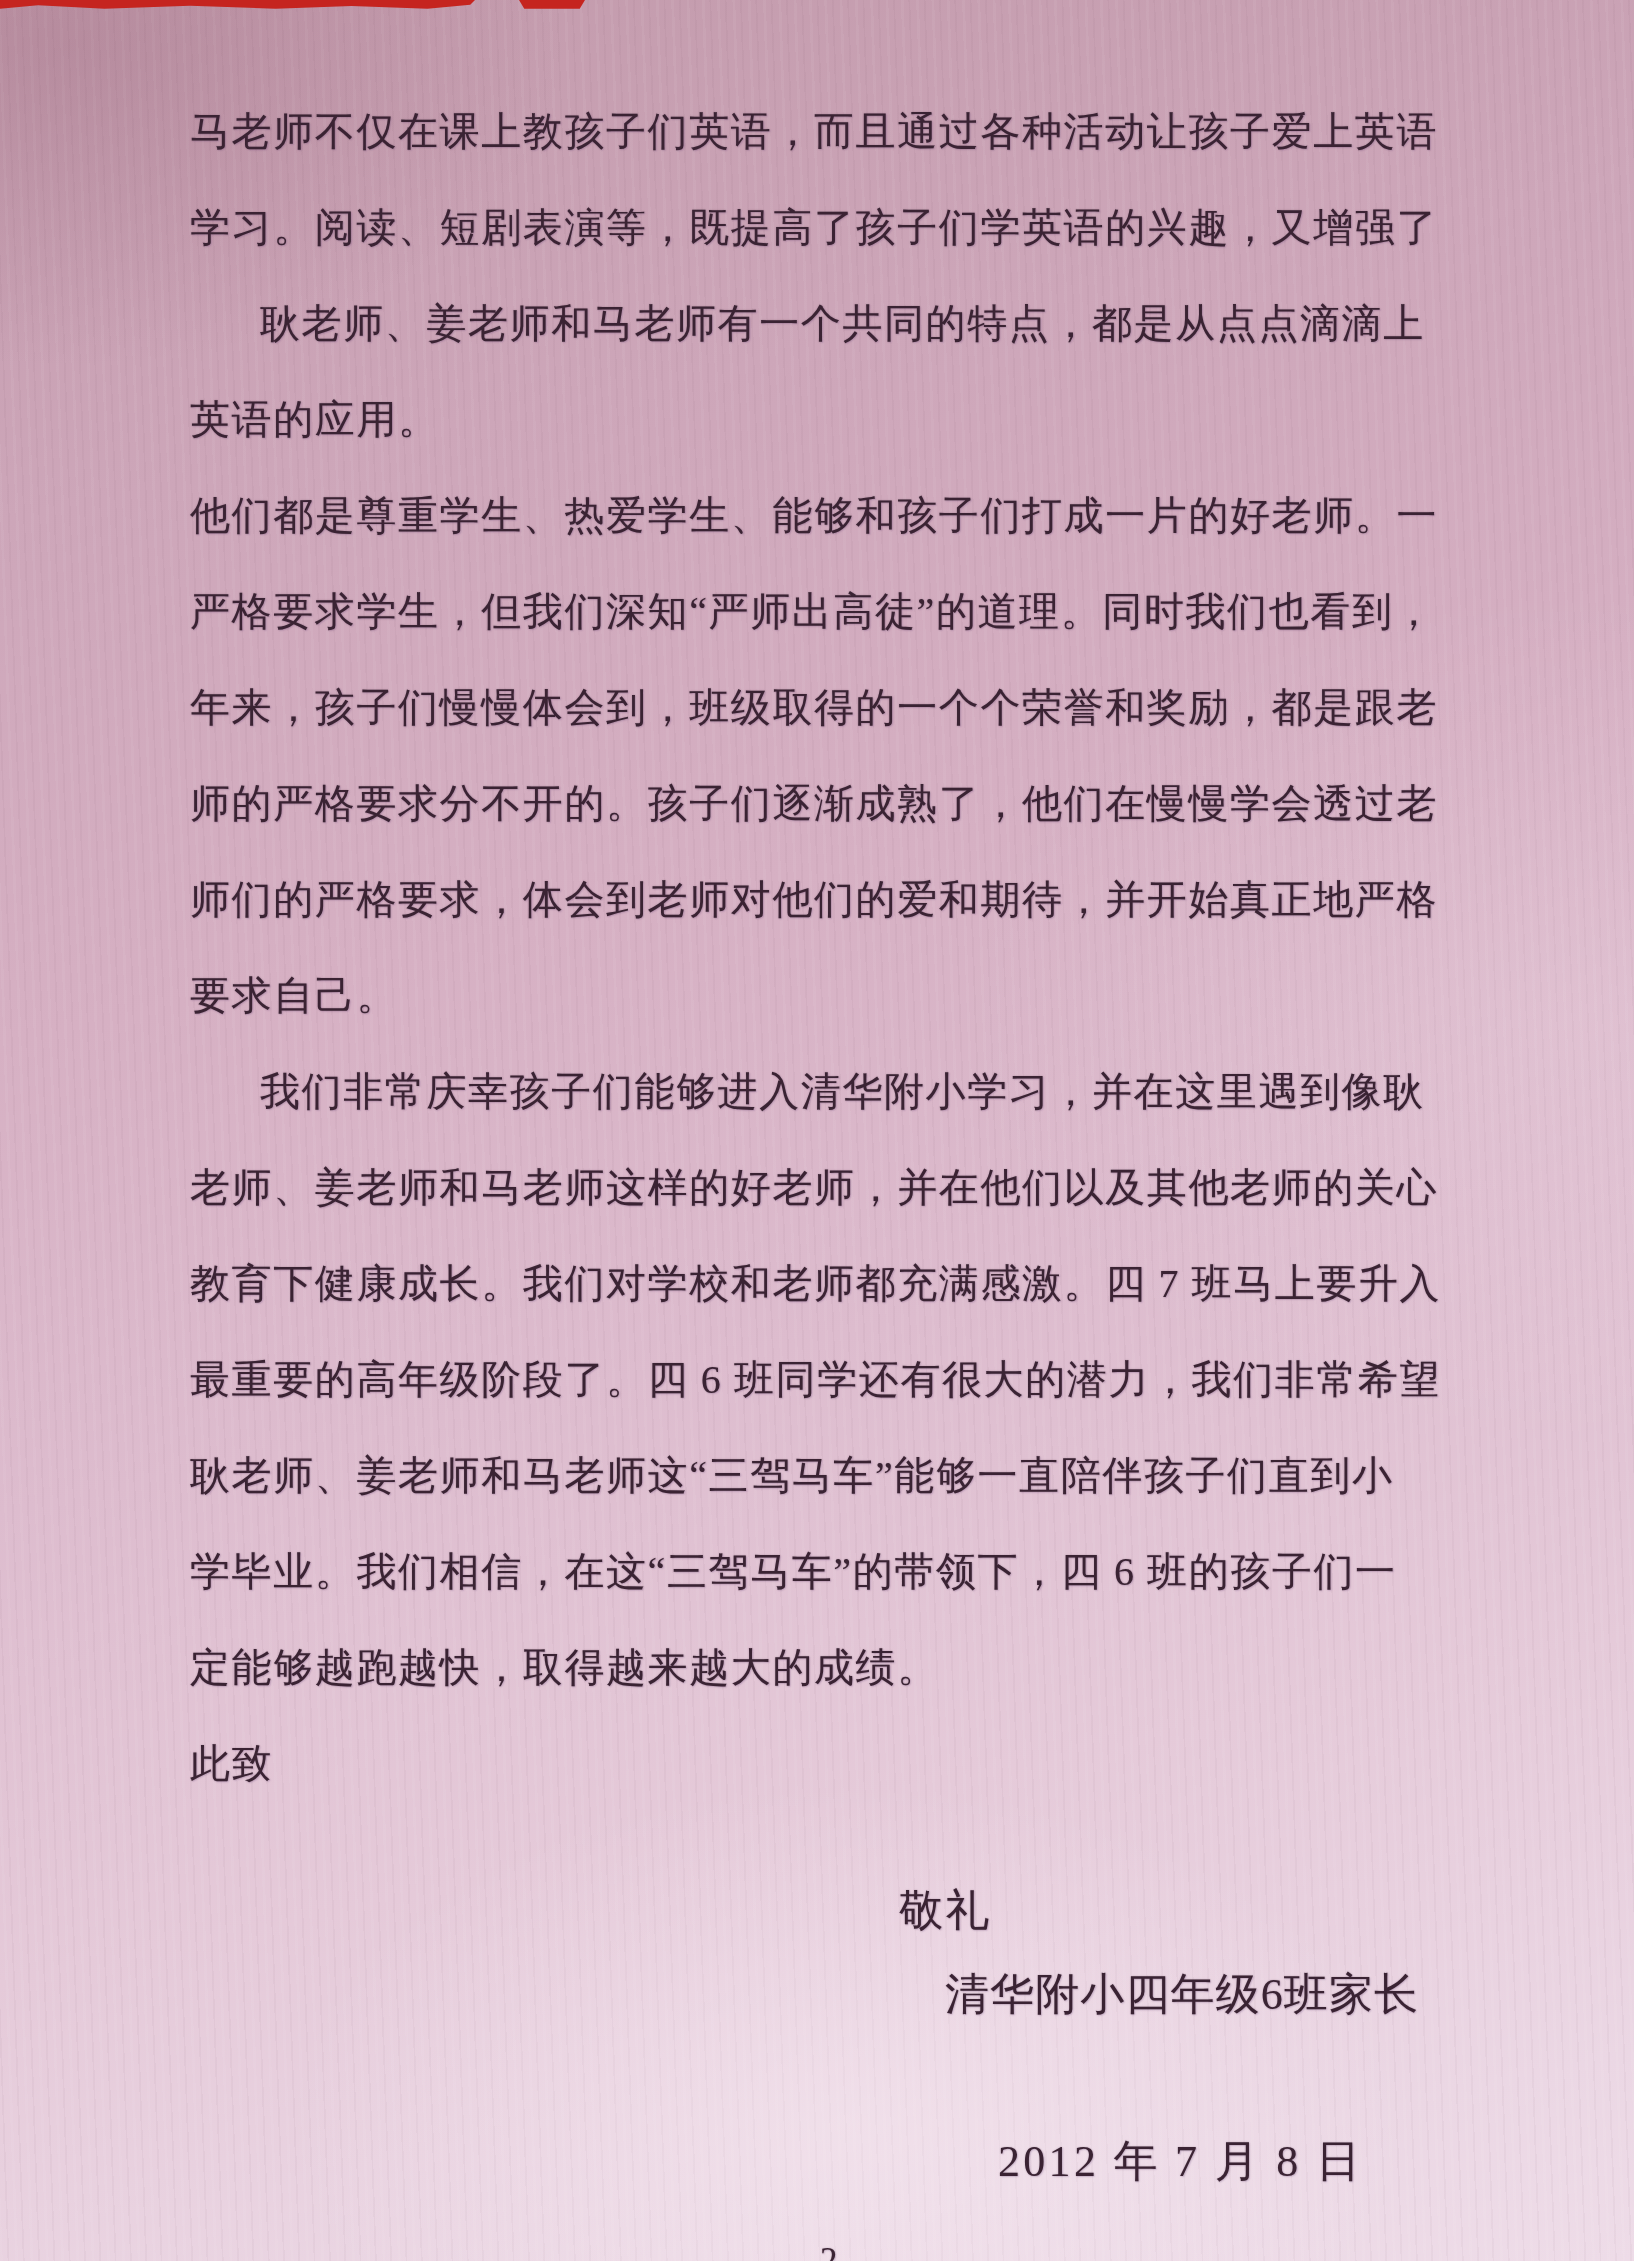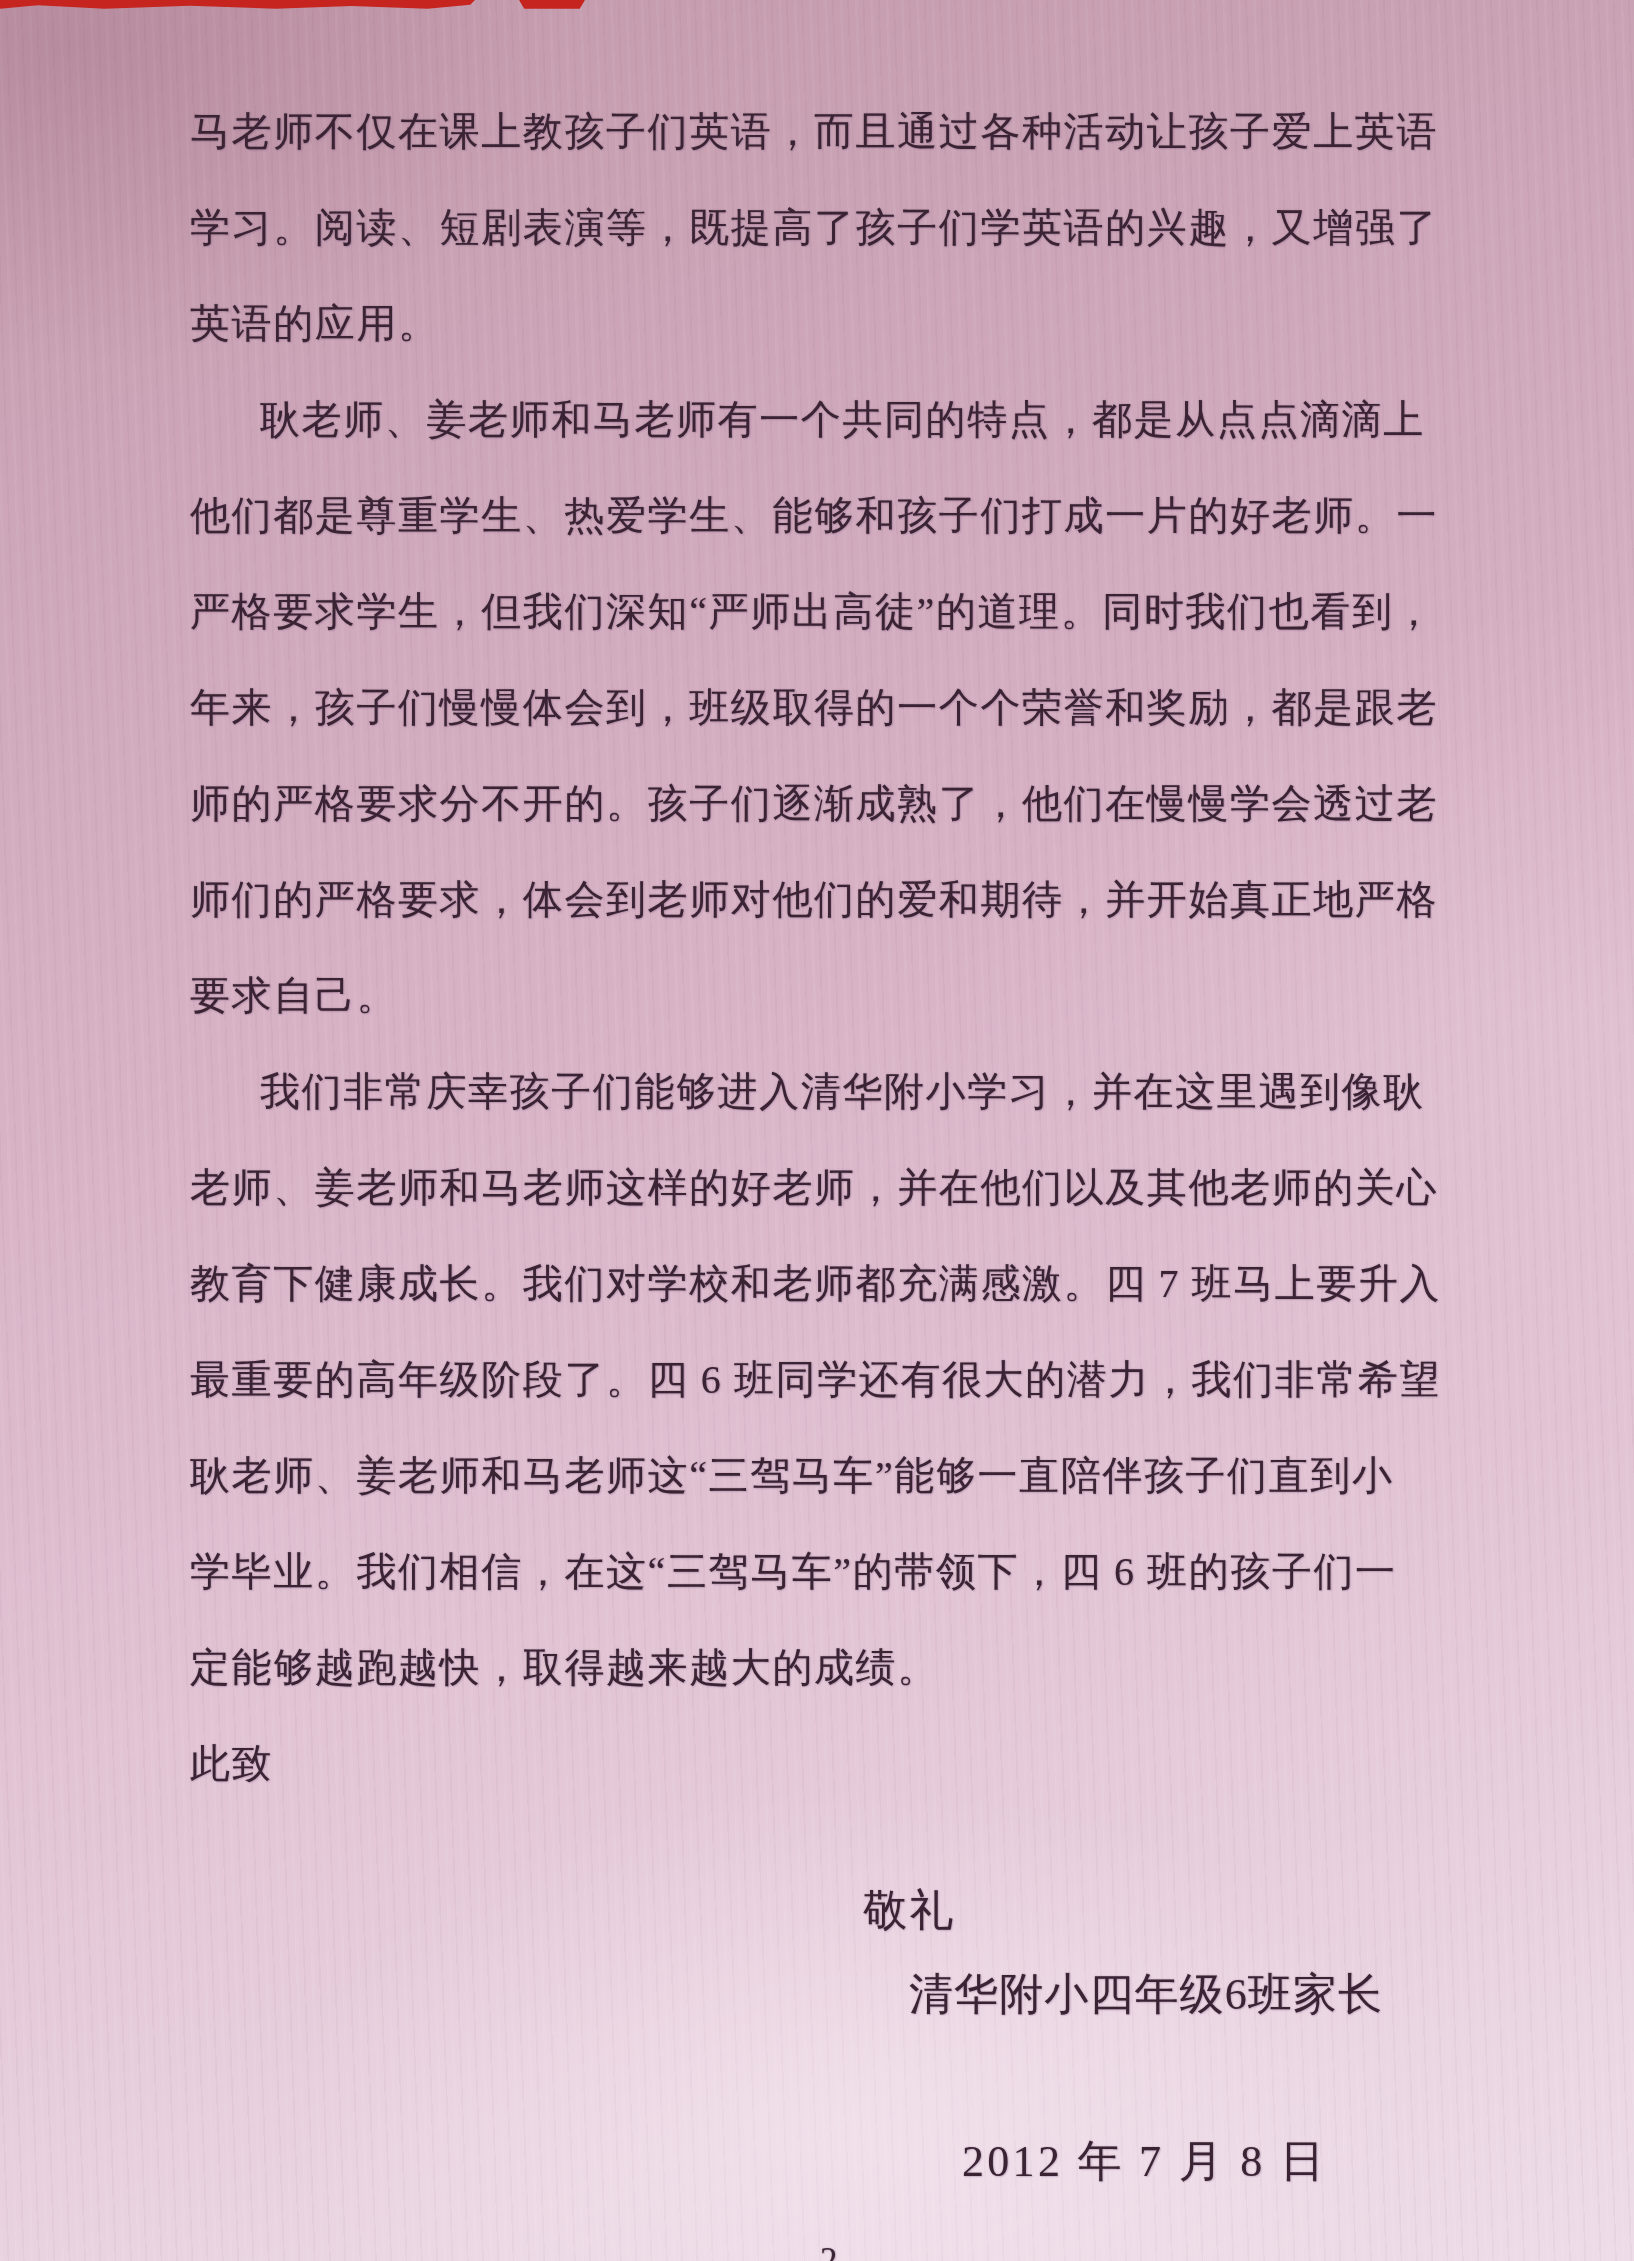--- a/index.html
+++ b/index.html
@@ -63,8 +63,8 @@
     <div class="body-lines">
       <div class="line">马老师不仅在课上教孩子们英语，而且通过各种活动让孩子爱上英语</div>
       <div class="line">学习。阅读、短剧表演等，既提高了孩子们学英语的兴趣，又增强了</div>
+      <div class="line indent">耿老师、姜老师和马老师有一个共同的特点，都是从点点滴滴上</div>
       <div class="line">英语的应用。</div>
-      <div class="line indent">耿老师、姜老师和马老师有一个共同的特点，都是从点点滴滴上</div>
       <div class="line">他们都是尊重学生、热爱学生、能够和孩子们打成一片的好老师。一</div>
       <div class="line">严格要求学生，但我们深知“严师出高徒”的道理。同时我们也看到，</div>
       <div class="line">年来，孩子们慢慢体会到，班级取得的一个个荣誉和奖励，都是跟老</div>

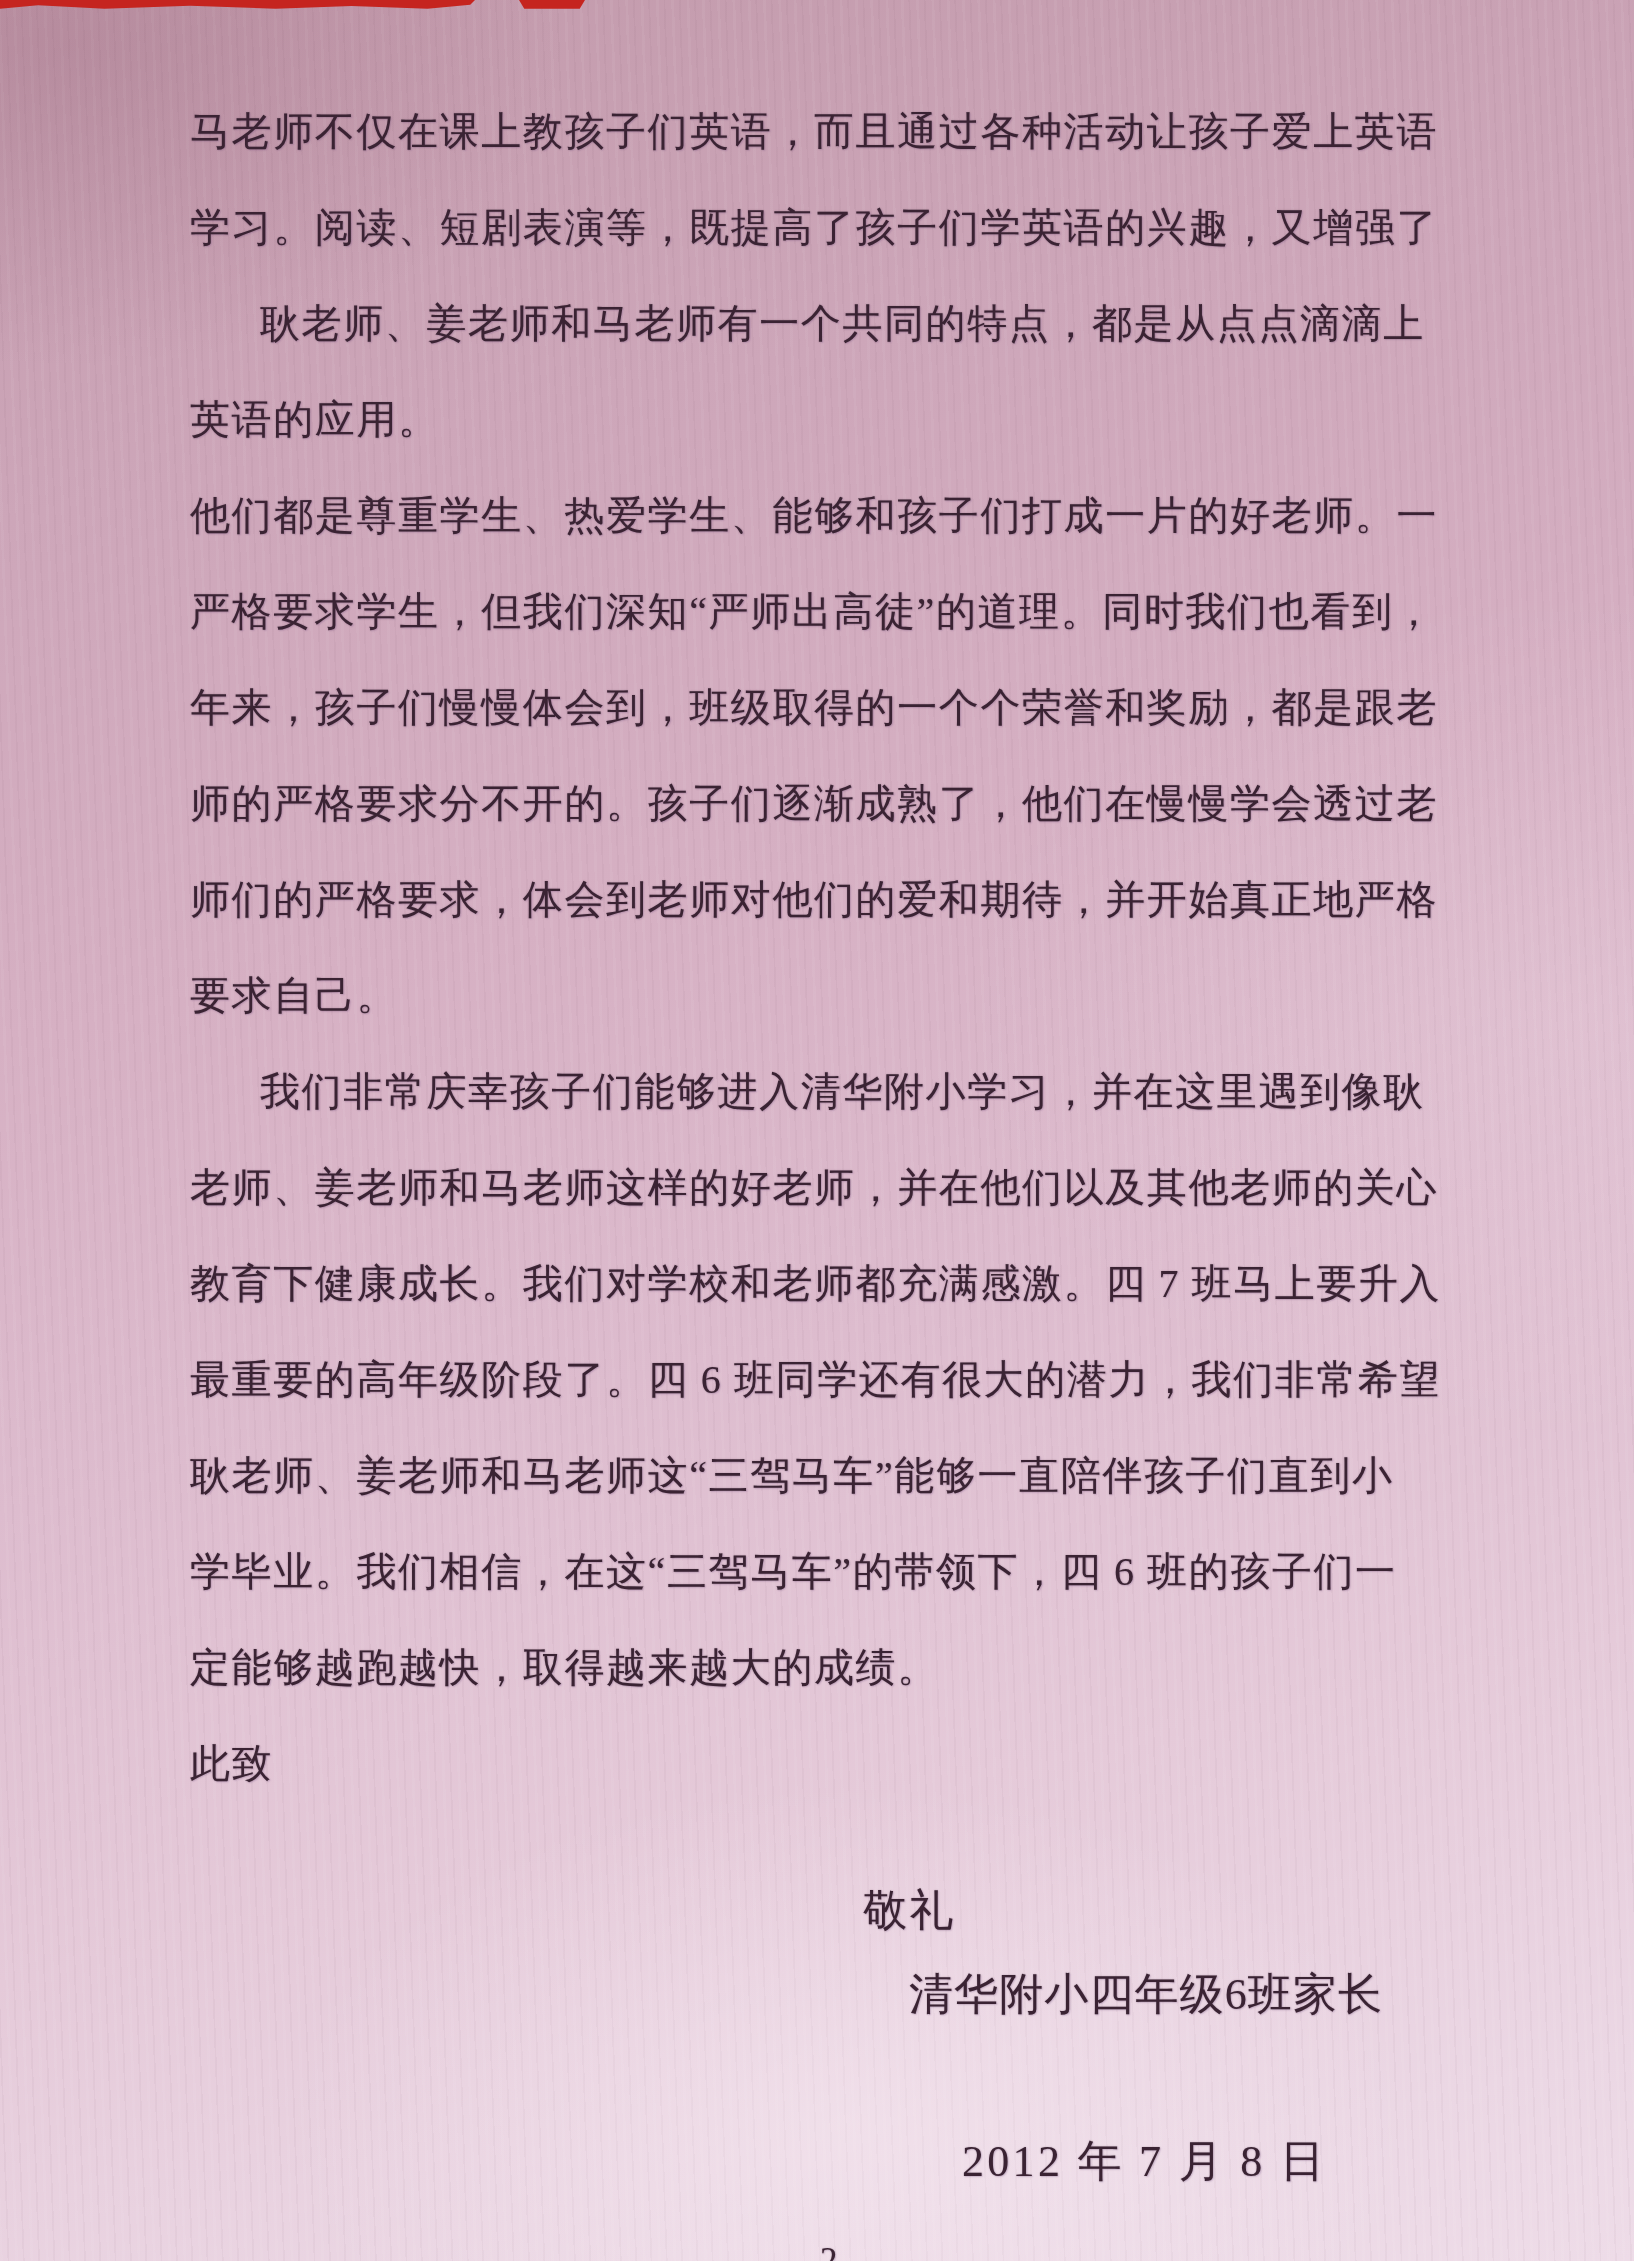--- a/index.html
+++ b/index.html
@@ -41,7 +41,7 @@
     letter-spacing:1.6px;
   }
   .line.indent{padding-left:70px;}
-  .salute{position:absolute;font-size:44px;white-space:nowrap;letter-spacing:2.2px;}
+  .salute{position:absolute;font-size:44px;white-space:nowrap;letter-spacing:2.2px;margin-left:36px;}
   .jingli{left:863px;top:1881px;}
   .signature{left:909px;top:1965px;letter-spacing:1.1px;}
   .dateline{left:962px;top:2132px;letter-spacing:3.3px;}

